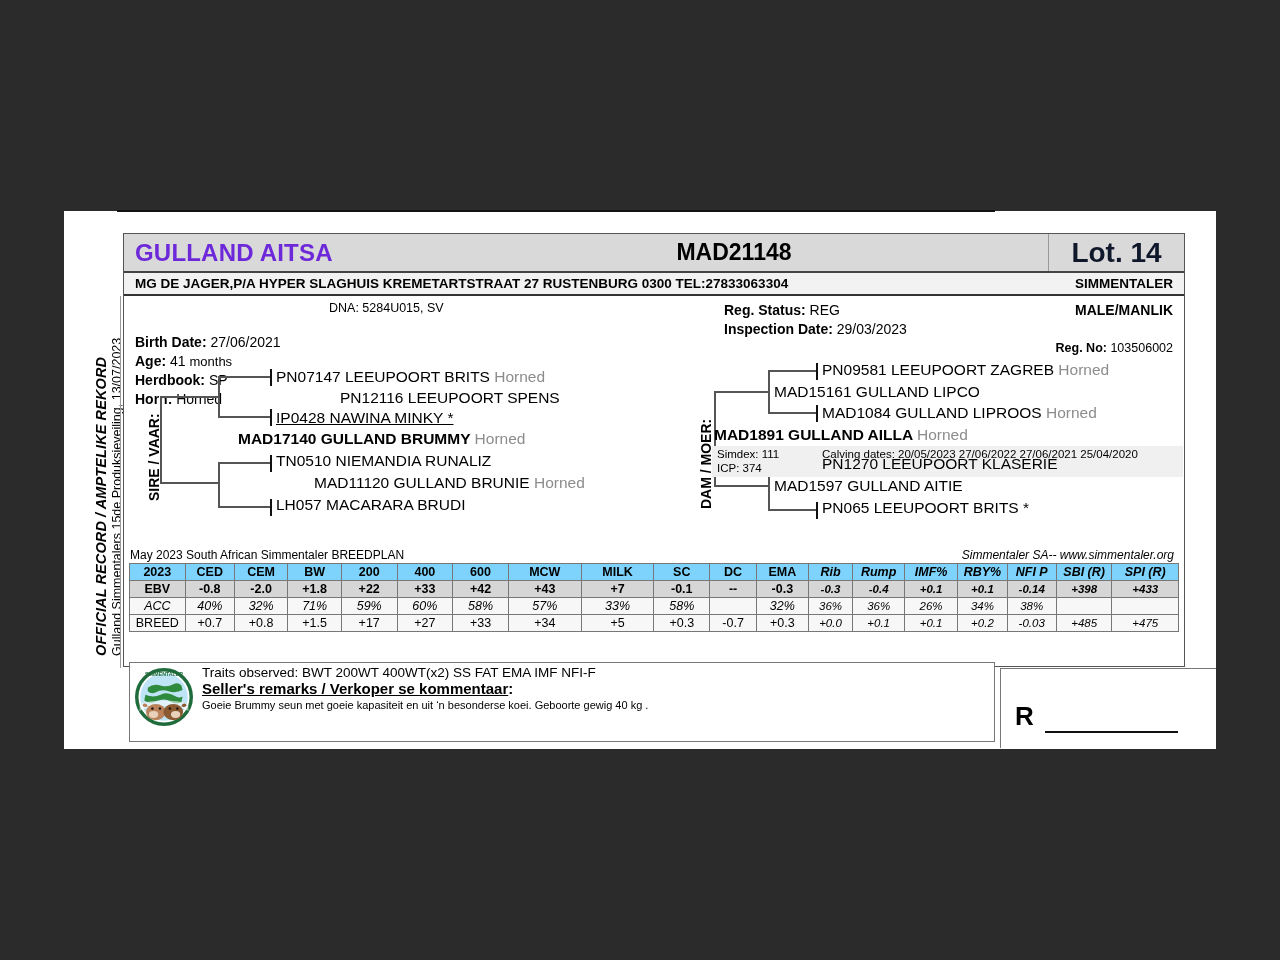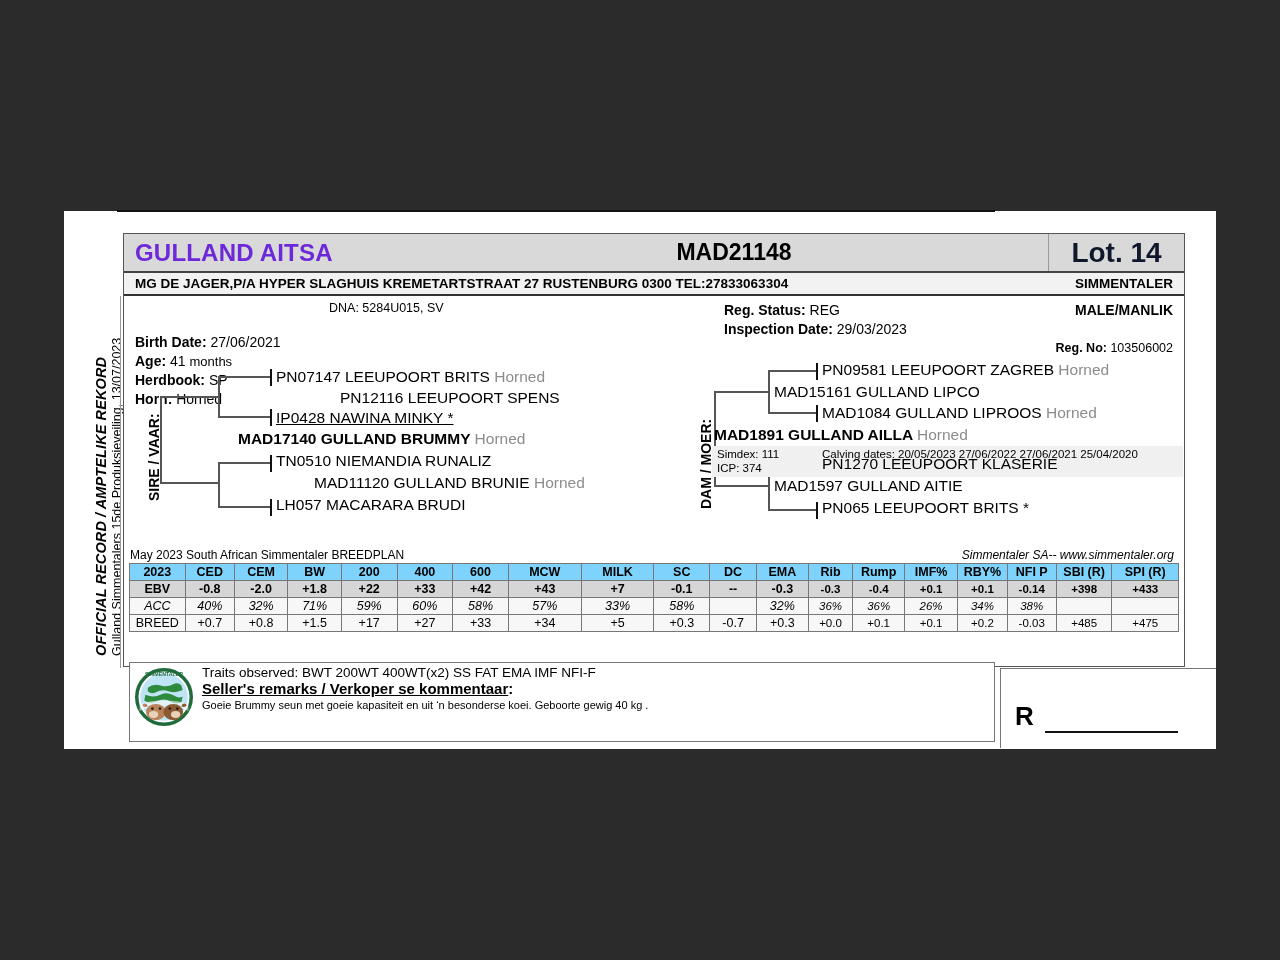--- a/index.html
+++ b/index.html
@@ -177,7 +177,7 @@
   table.bp tr.brd td { background: #f7f7f7; }
   table.bp td.rh { font-weight: normal; font-style: normal; }
   table.bp tr.acc td.rh { font-style: italic; }
-  table.bp td.nar { font-size: 11.5px; }
+  table.bp td.nar { font-size: 11.5px; font-style: italic; }
 
   
   #remarks {

